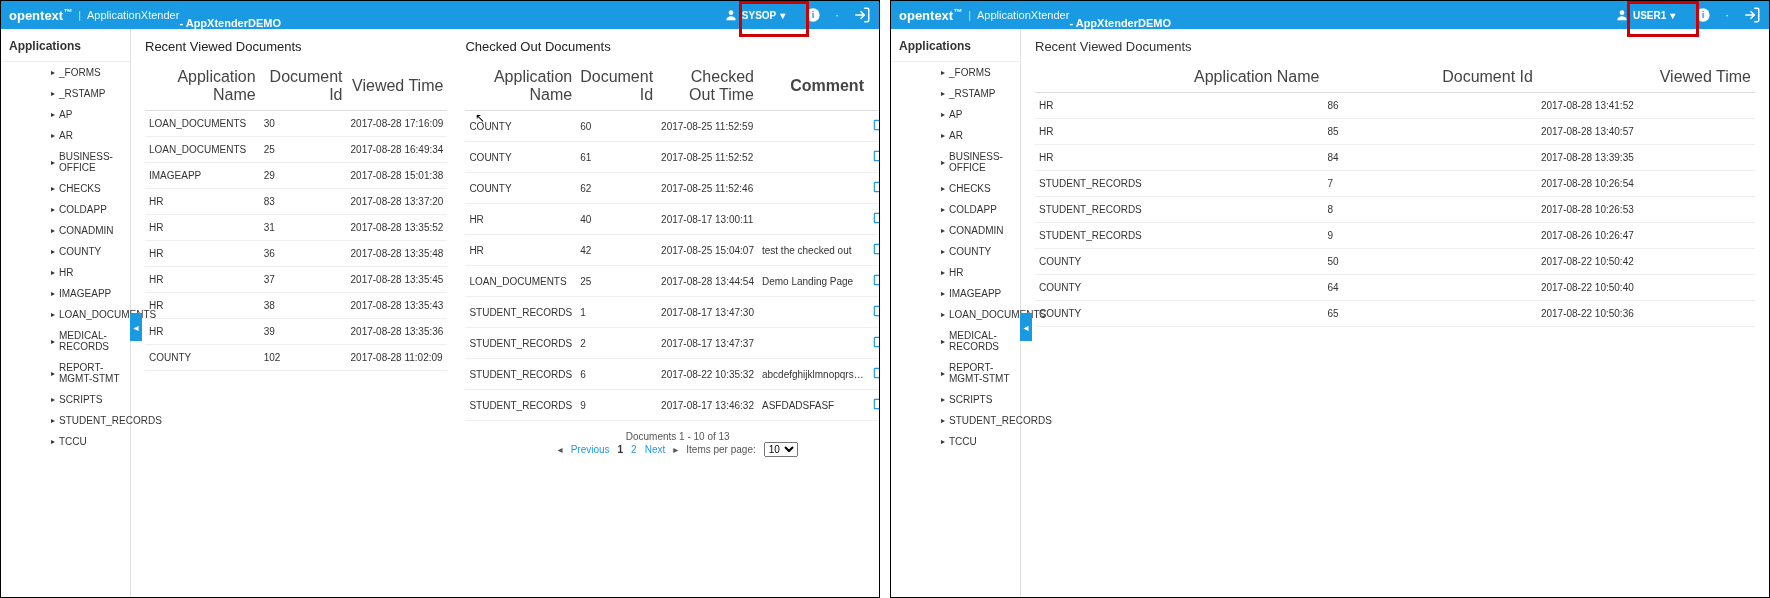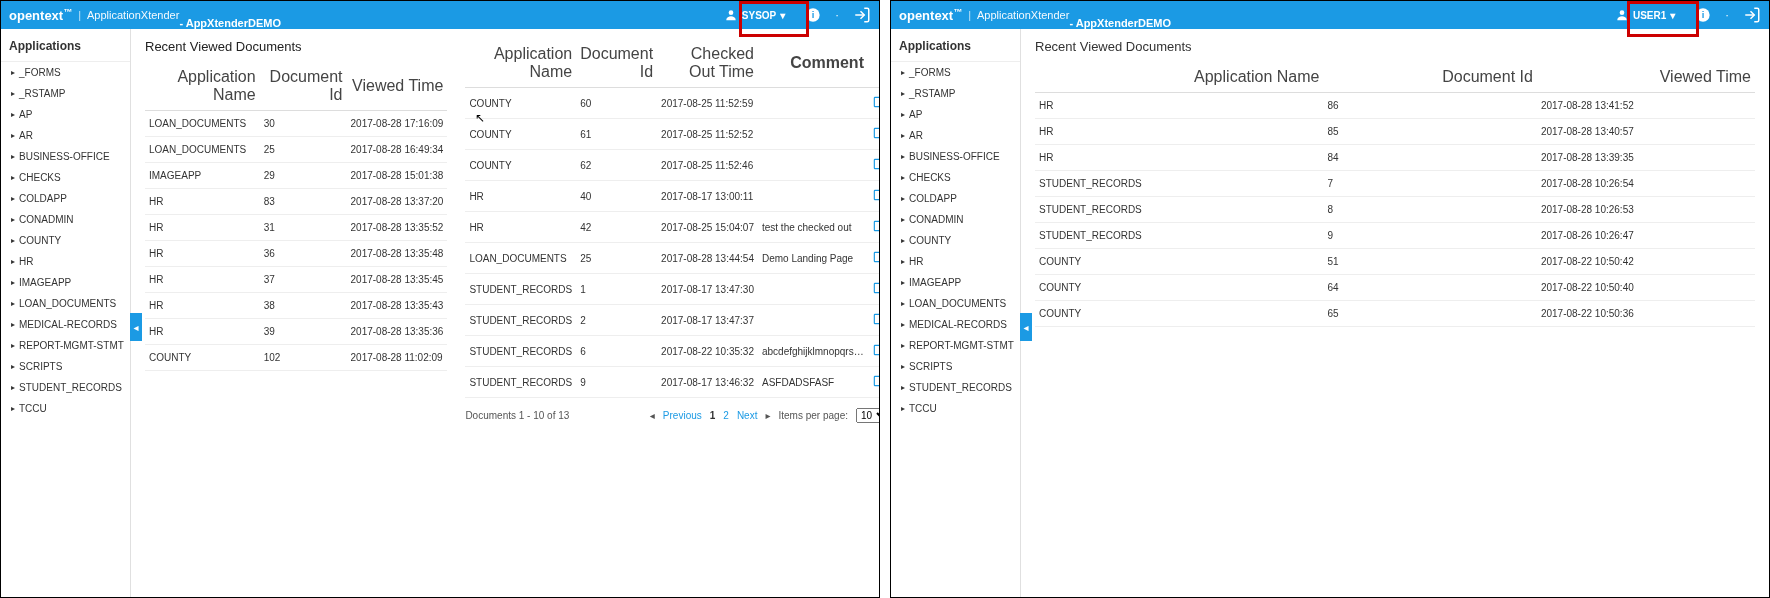--- a/index.html
+++ b/index.html
@@ -175,6 +175,7 @@
             <span class="cursor-arrow" style="left:474px; top:110px;">↖</span>
           </div>
           <div class="col col-wide">
+            <h2>Checked Out Documents</h2>
             <table>
               <thead>
                   <tr>

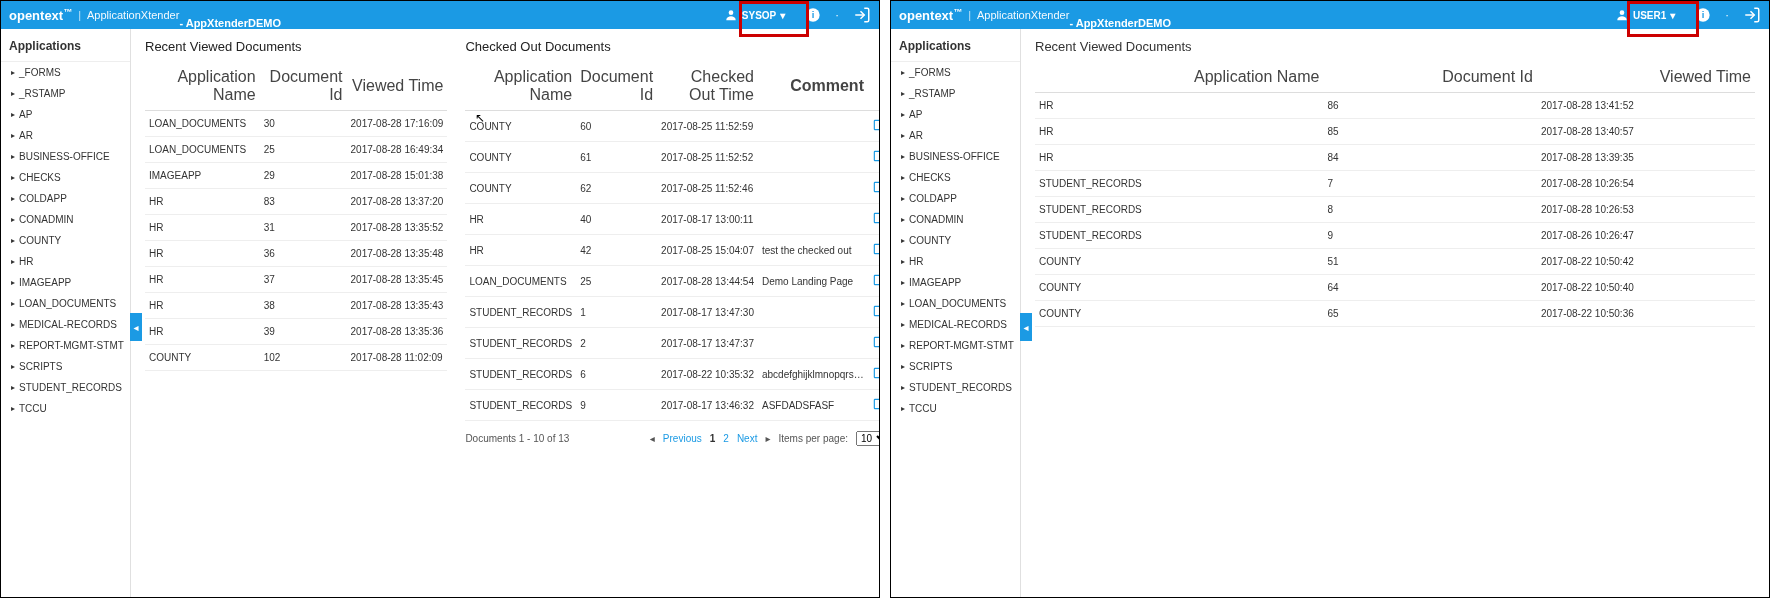--- a/index.html
+++ b/index.html
@@ -22,7 +22,7 @@
   .body { display:flex; height: calc(100% - 28px); }
   .sidebar { width: 130px; border-right: 1px solid #e0e0e0; background:#fff; position: relative; }
   .sidebar h3 { font-size: 12px; padding: 10px 8px 8px; font-weight: bold; border-bottom: 1px solid #eee;}
-  .app-list { list-style:none; }
+  .app-list { list-style:none;padding-left:40px; }
   .app-list li { padding: 5px 4px 5px 10px; font-size: 10px; color:#333; cursor:pointer; display:flex; align-items:center; gap:4px;}
   .app-list li::before { content: "\25B8"; font-size: 8px; color:#333; }
   .collapse-tab { position:absolute; right:-12px; top: 50%; width:12px; height:28px; background:#1b9ae4; color:#fff; display:flex; align-items:center; justify-content:center; font-size:10px; cursor:pointer; }

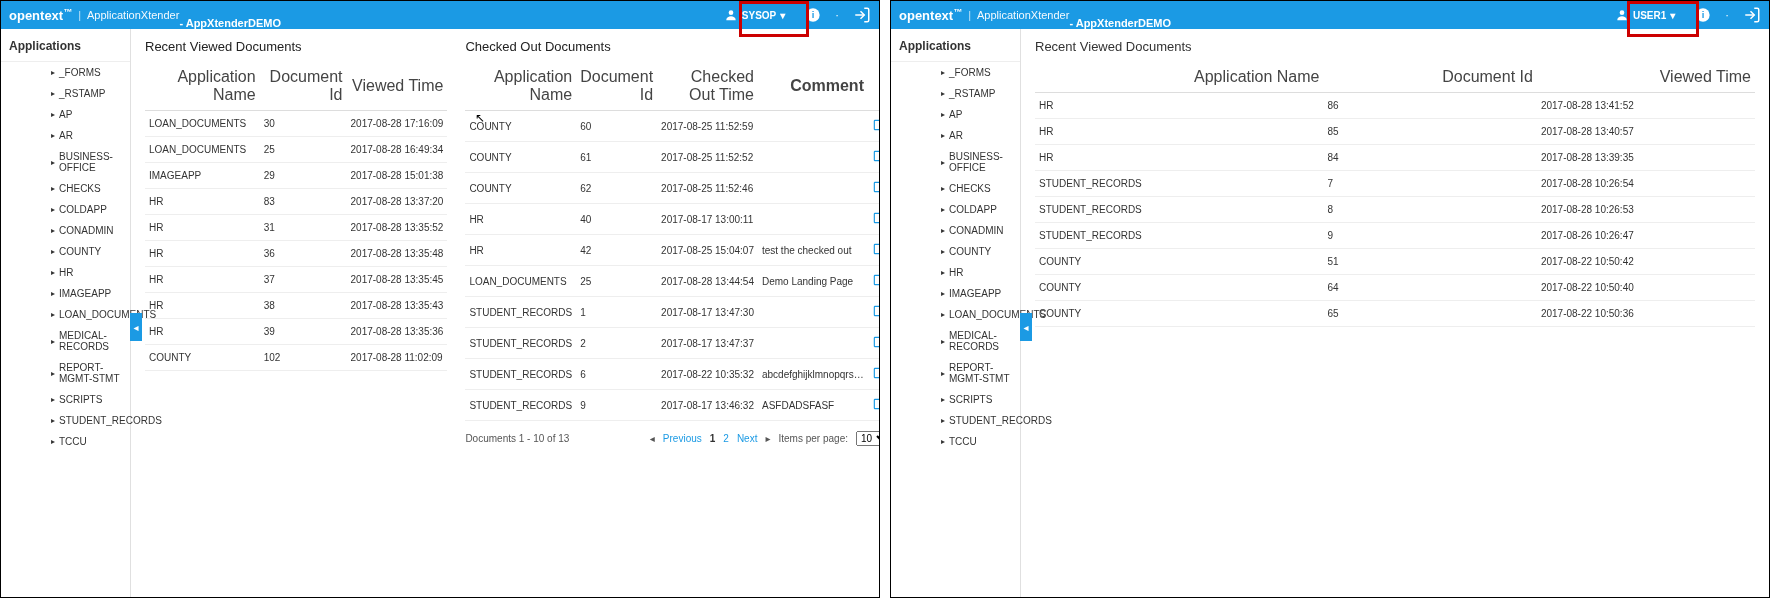--- a/index.html
+++ b/index.html
@@ -411,7 +411,7 @@
               </tr>
               <tr>
                 <td>COUNTY</td>
-                <td>51</td>
+                <td>50</td>
                 <td>2017-08-22 10:50:42</td>
               </tr>
               <tr>

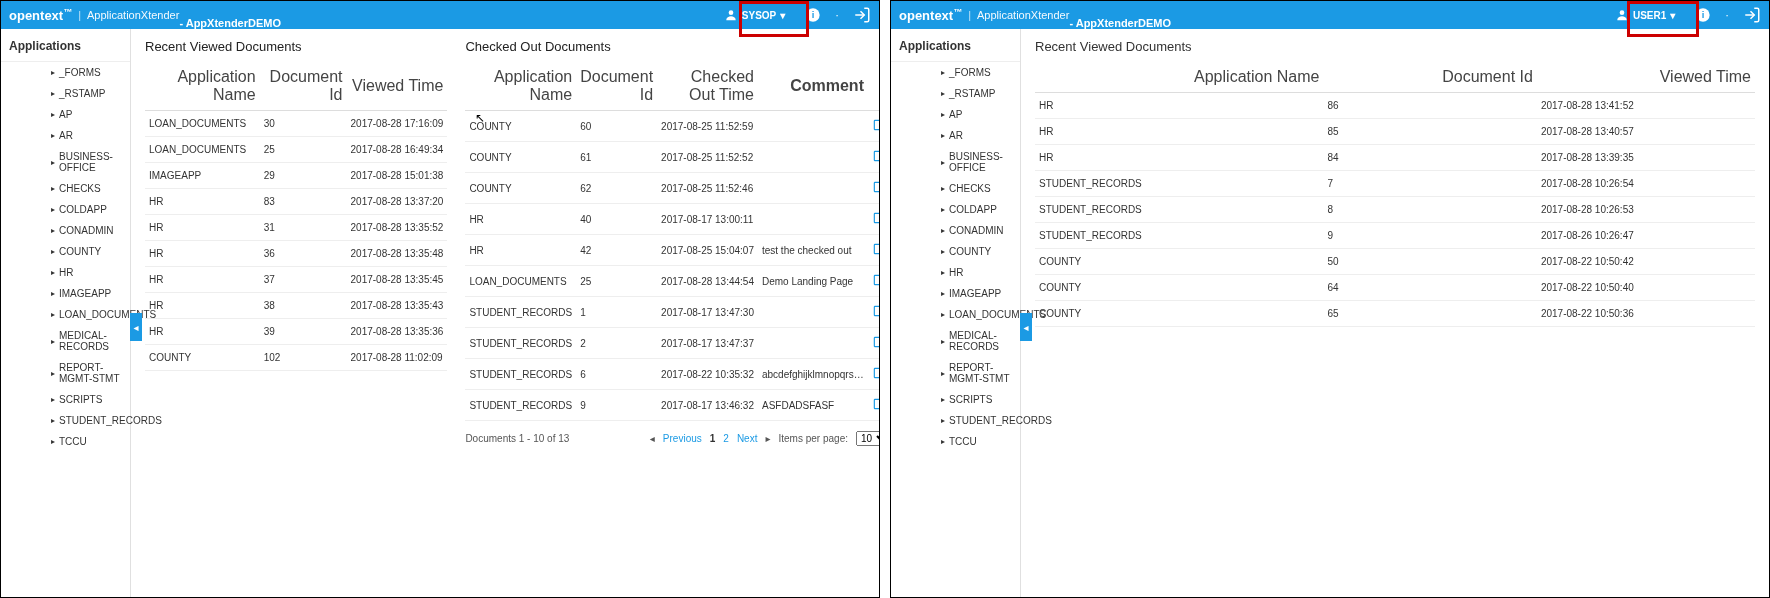--- a/index.html
+++ b/index.html
@@ -36,7 +36,7 @@
   td { padding: 7px 4px; border-bottom: 1px solid #eee; color:#333; font-size:10px; white-space:nowrap; overflow:hidden; text-overflow:ellipsis;}
   .action-cell { text-align:right; color:#1b9ae4; }
   .action-icon { color:#1b9ae4; cursor:pointer; display:inline-block;}
-  .pager { display:flex; align-items:center; justify-content:space-between; margin-top:10px; font-size:10px; color:#555;}
+  .pager { display:flex; align-items:center; justify-content:space-between; margin-top:10px; font-size:10px; color:#555;flex-direction:column;}
   .pager .right { display:flex; align-items:center; gap:8px;}
   .pager a { color:#1b9ae4; text-decoration:none; cursor:pointer;}
   .pager .cur { color:#333; font-weight:bold; }

